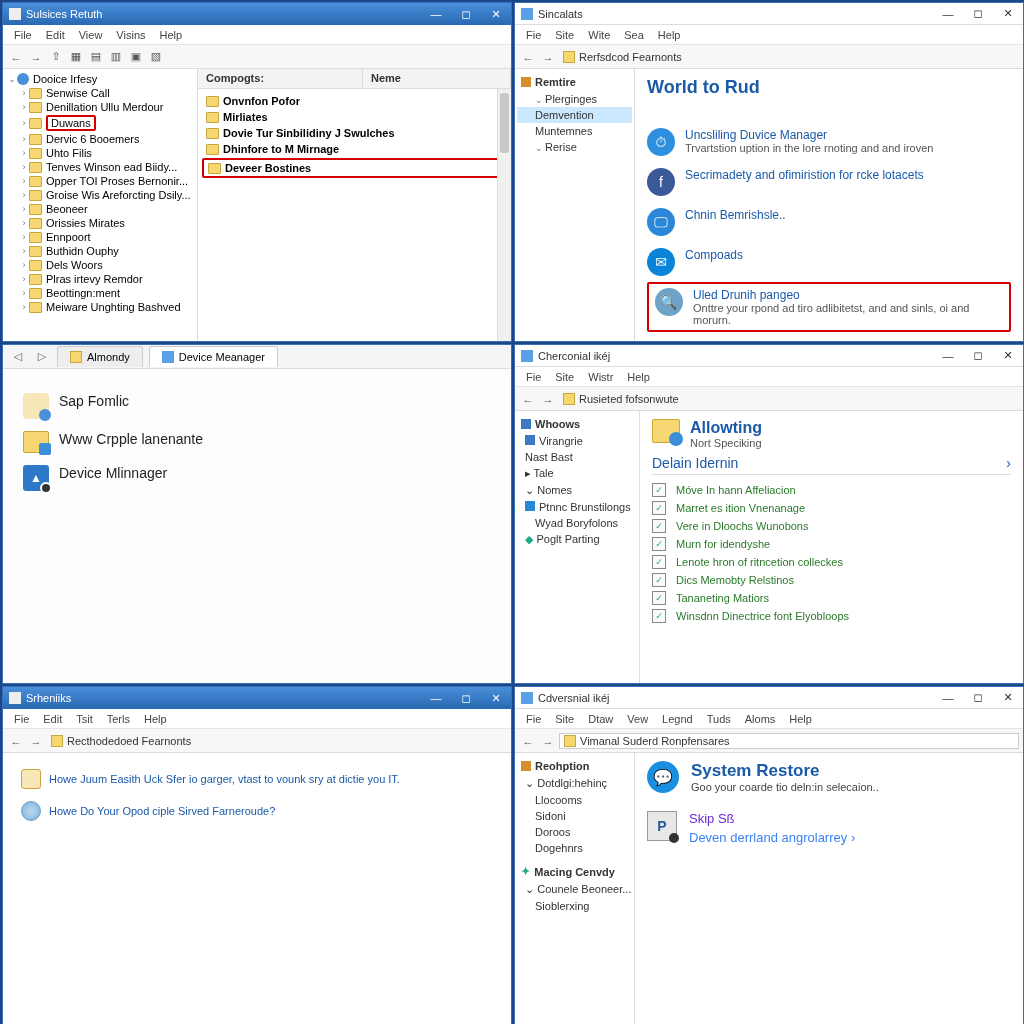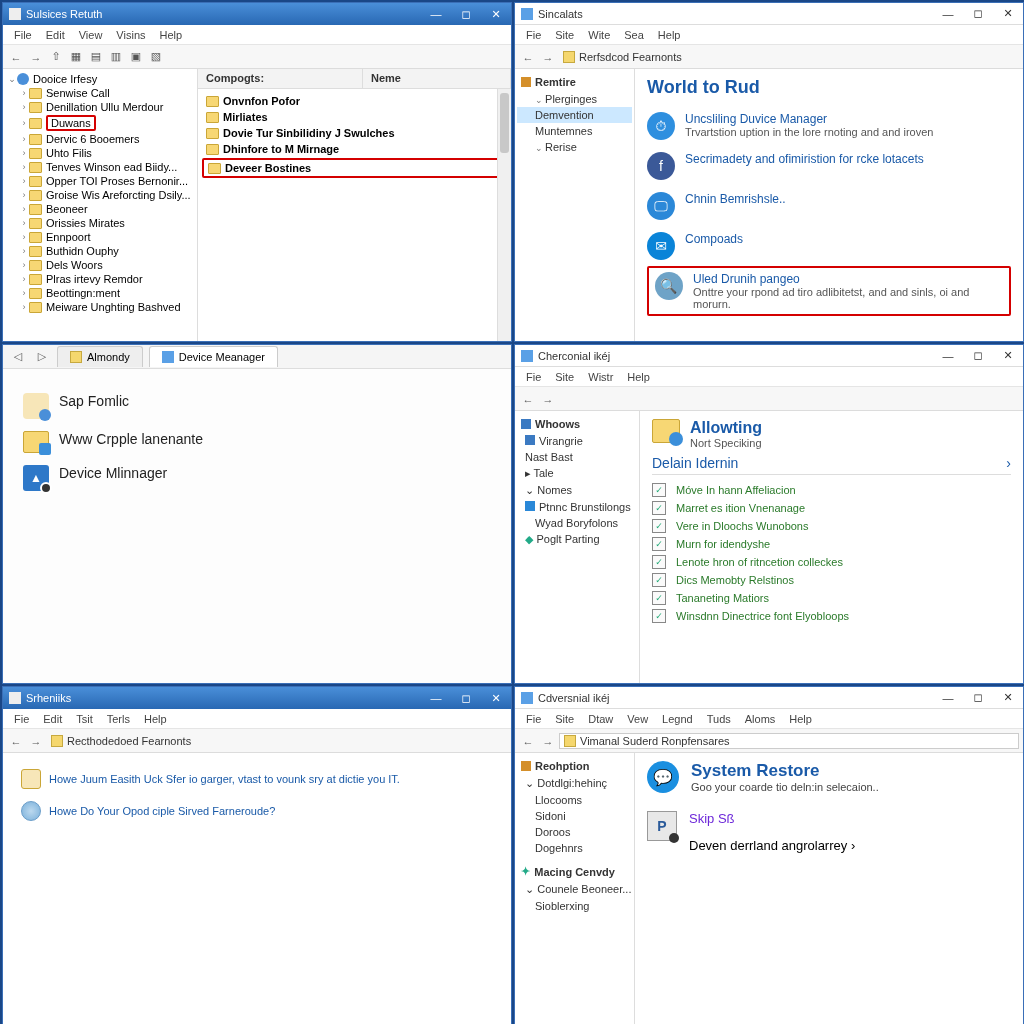--- a/index.html
+++ b/index.html
@@ -34,7 +34,7 @@
 .nav-item { padding: 2px 4px 2px 18px; color: #333; cursor: pointer; white-space: nowrap; }
 .nav-item.sel { background: #cce8ff; }
 .content { flex: 1; padding: 8px 12px; overflow: hidden; font-size: 12px; }
-h2.blue { color: #1a5aa8; font-size: 18px; font-weight: 600; margin-bottom: 8px; }
+h2.blue { color: #1a5aa8; font-size: 18px; font-weight: 600; margin-bottom: 24px; }
 .cp-row { display: flex; align-items: flex-start; gap: 10px; padding: 6px 0; }
 .cp-icon { width: 28px; height: 28px; border-radius: 50%; flex-shrink: 0; display: flex; align-items: center; justify-content: center; color: #fff; font-size: 14px; }
 .cp-row .txt .t1 { color: #1a5aa8; font-size: 12px; }

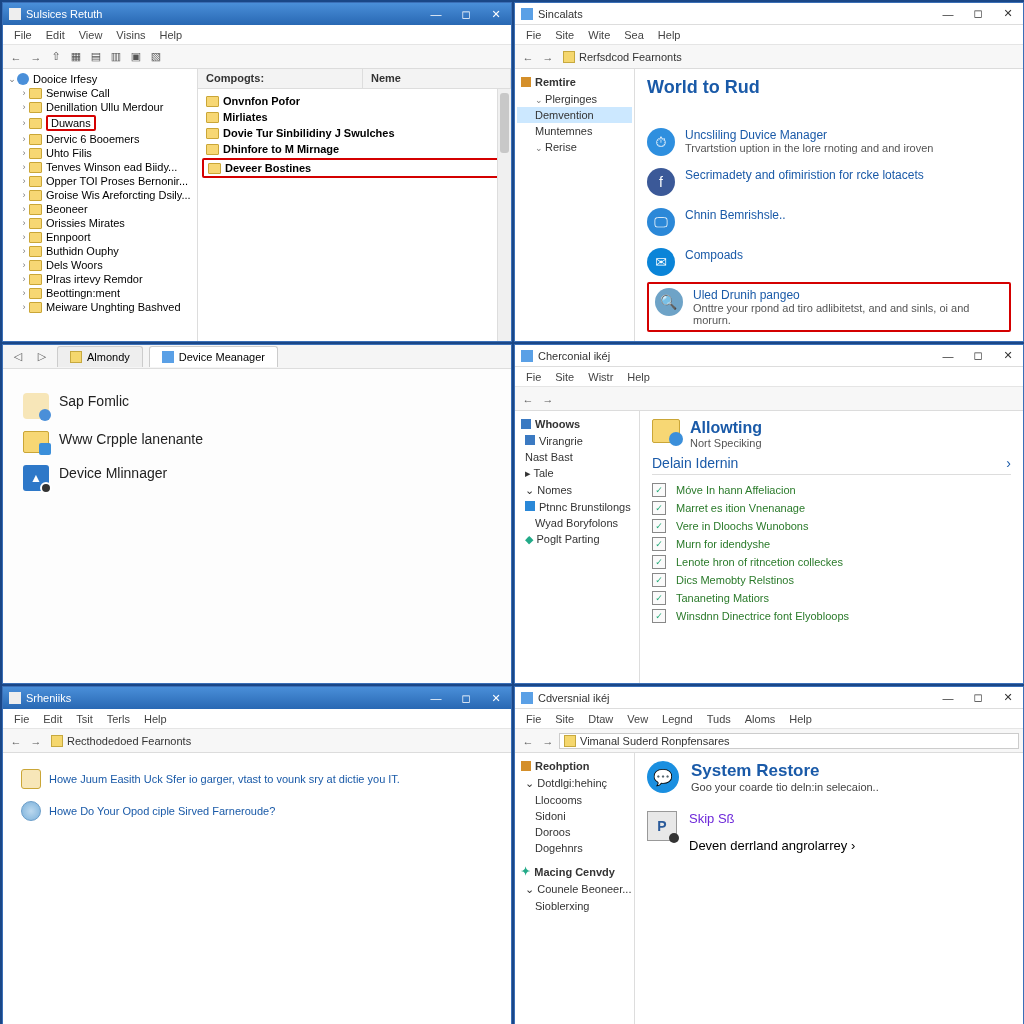--- a/index.html
+++ b/index.html
@@ -325,6 +325,10 @@
   <div class="toolbar">
     <span class="tbtn">←</span>
     <span class="tbtn">→</span>
+    <span class="addr">
+          <span class="addr-icon"></span>
+          <span>Rusieted fofsonwute</span>
+        </span>
   </div>
   <div class="body-split">
     <div class="left-nav" style="width:125px">

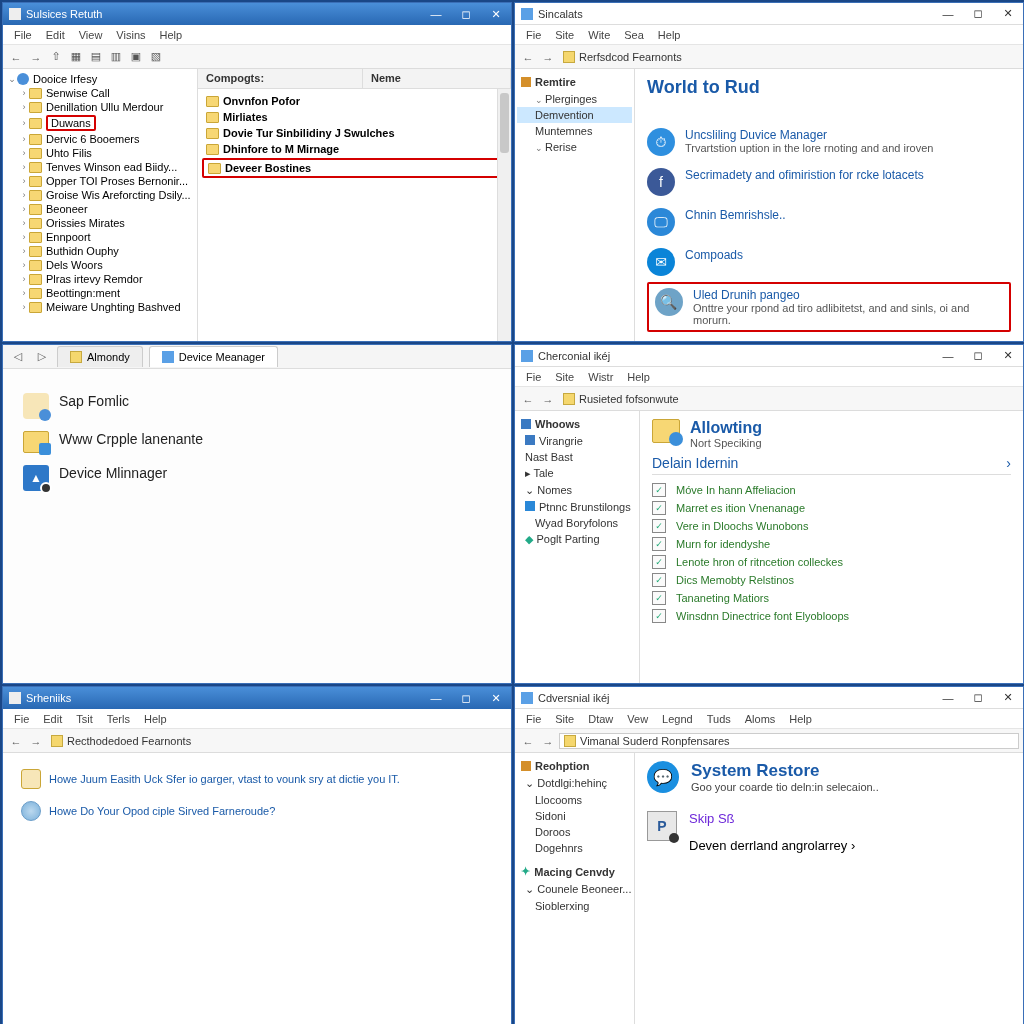--- a/index.html
+++ b/index.html
@@ -490,7 +490,7 @@
         <div style="width:30px;height:30px;background:#e8e8e8;border:1px solid #999;display:flex;align-items:center;justify-content:center;color:#2a5a9a;font-weight:bold;font-size:14px;position:relative">P<div style="position:absolute;right:-3px;bottom:-3px;width:10px;height:10px;background:#333;border-radius:50%"></div></div>
         <div>
           <div style="color:#6d28d9;font-size:13px">Skip Sß</div>
-          <div style="color:#000000;font-size:13px;margin-top:12px"><span>Deven derrland angrolarrey</span> ›</div>
+          <div style="color:#3b82f6;font-size:13px;margin-top:4px"><span>Deven derrland angrolarrey</span> ›</div>
         </div>
       </div>
     </div>

